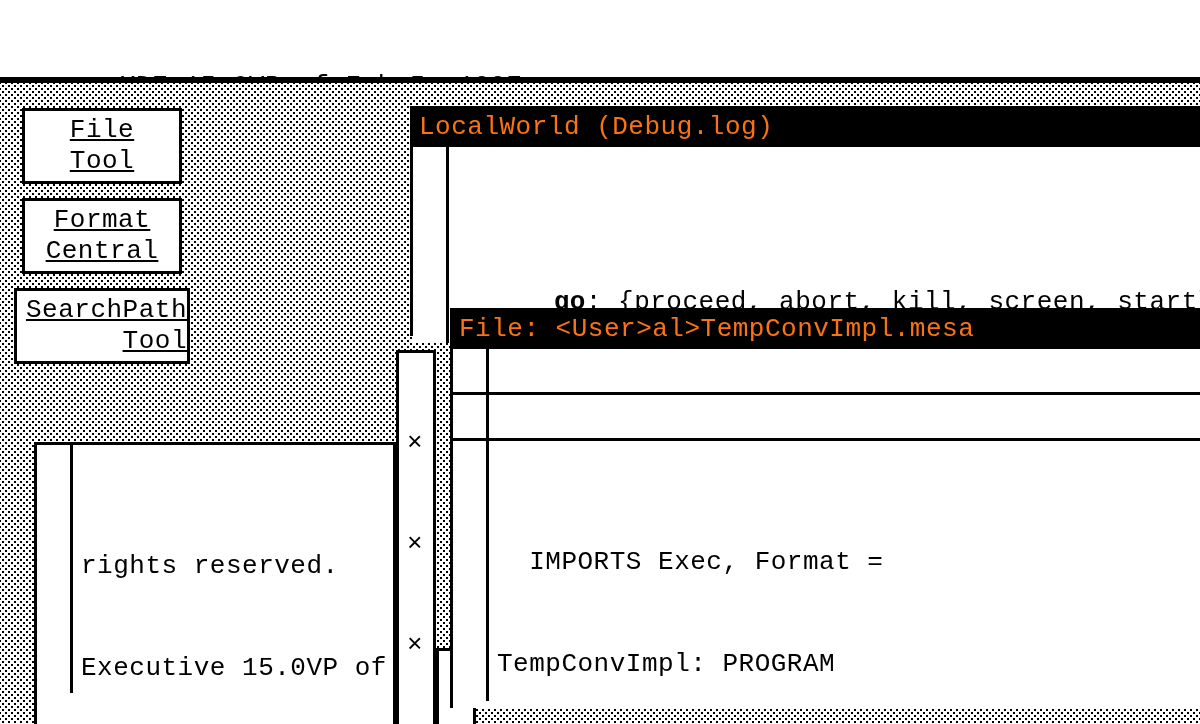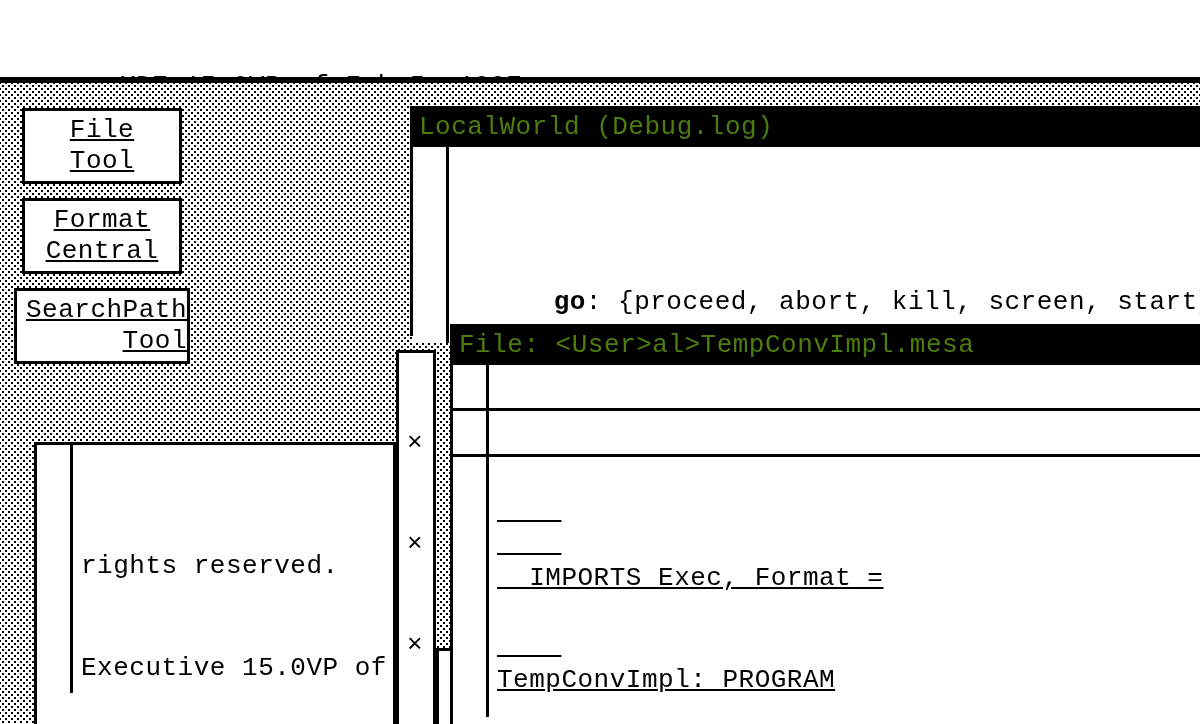--- a/index.html
+++ b/index.html
@@ -45,7 +45,7 @@
   }
   .titlebar {
     background: #000;
-    color: #4d7c0f;
+    color: #f97316;
     padding: 2px 6px 2px 6px;
     font-weight: normal;
     white-space: nowrap;

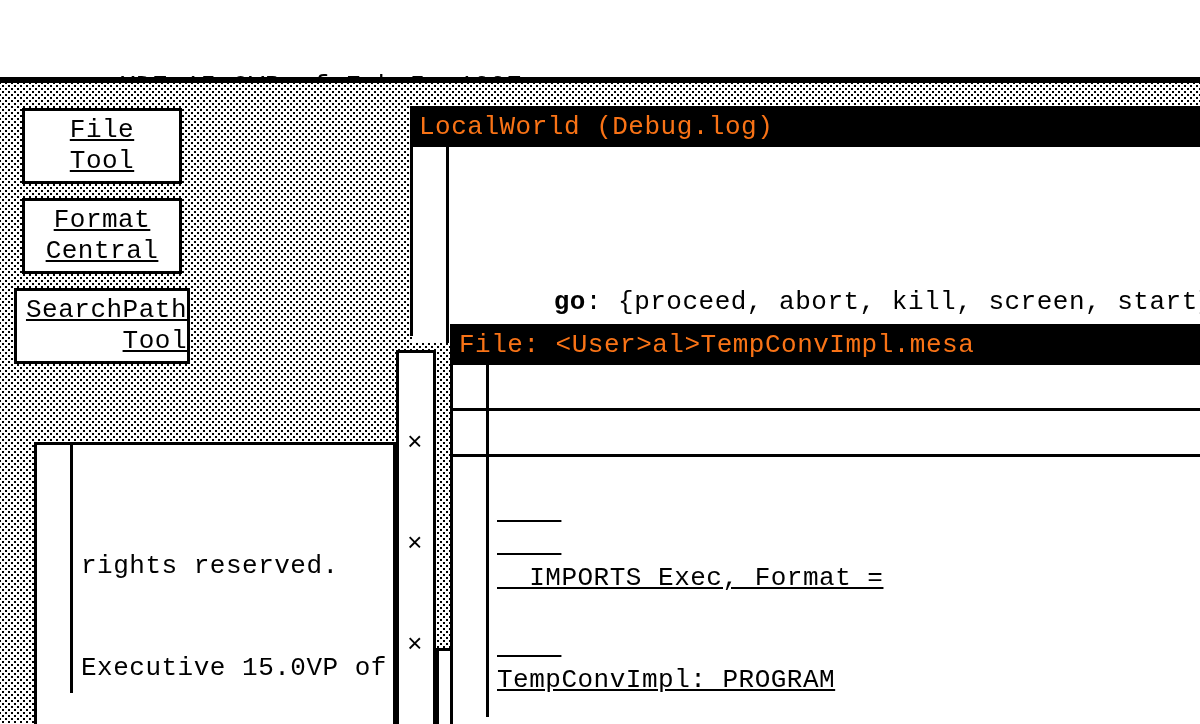--- a/index.html
+++ b/index.html
@@ -152,7 +152,7 @@
   </div>
 </div>
 
-<div class="win" style="left:450px; top:324px; width:750px; height:400px; border-right:none; border-bottom:none;text-decoration:underline;">
+<div class="win" style="left:450px; top:308px; width:750px; height:400px; border-right:none; border-bottom:none;">
   <div class="titlebar">File: &lt;User&gt;al&gt;TempConvImpl.mesa</div>
 
   <div class="client client-with-leftbar" style="position:relative; height:46px; border-bottom:3px solid #000;">

